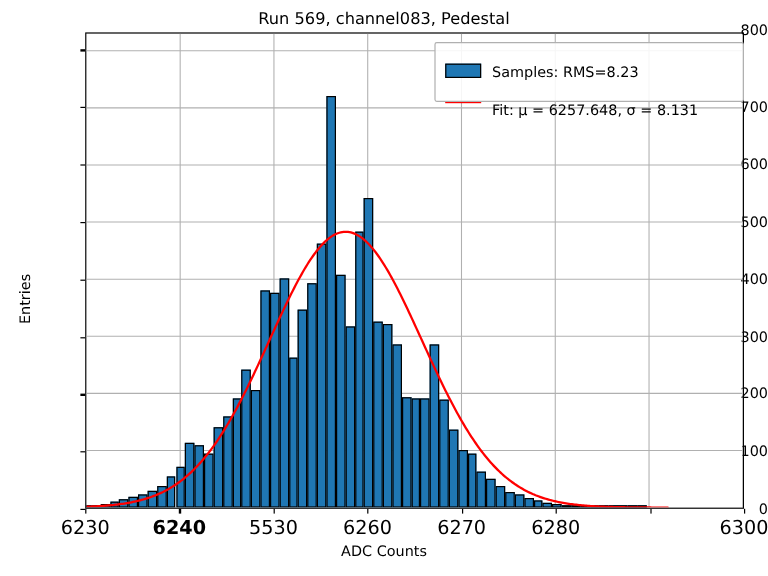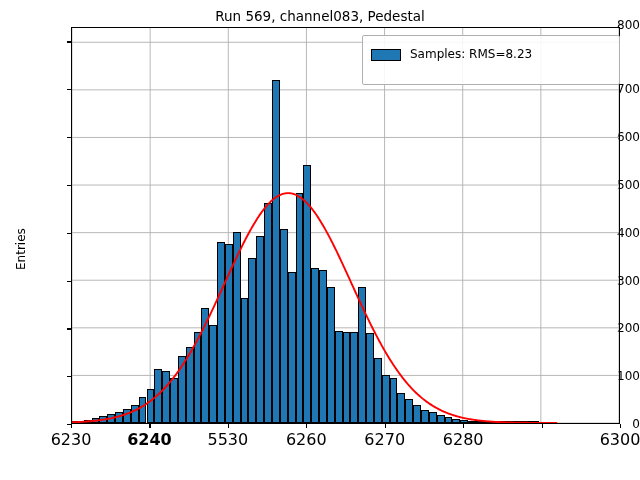--- a/index.html
+++ b/index.html
@@ -119,8 +119,9 @@
   }
   .legend-row {
     display: flex;
-    align-items: flex-end;
+    align-items: flex-start;
     height: 20px;
+    margin-top: 12px;
   }
   .legend-swatch-patch {
     width: 30px;

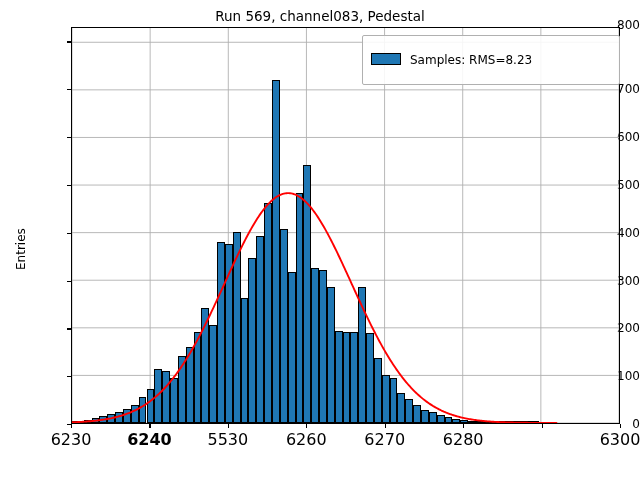--- a/index.html
+++ b/index.html
@@ -289,6 +289,10 @@
       <span class="legend-swatch-patch"></span>
       <span class="legend-text">Samples: RMS=8.23</span>
     </div>
+    <div class="legend-row">
+      <span class="legend-swatch-line"></span>
+      <span class="legend-text">Fit: μ = 6257.648, σ = 8.131</span>
+    </div>
   </div>
 
 </div>

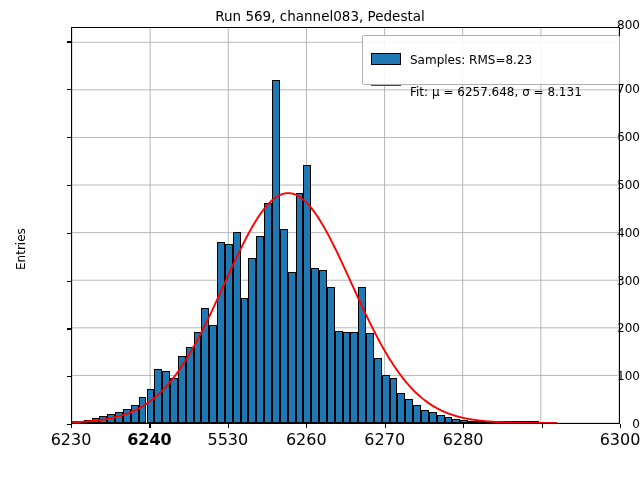--- a/index.html
+++ b/index.html
@@ -153,6 +153,7 @@
   <div id="chart-title">Run 569, channel083, Pedestal</div>
 
   <div id="y-axis-label">Entries</div>
+  <div id="x-axis-label">ADC Counts</div>
 
   <div id="ytick-labels">
       <div class="ytick-label" style="top: 424px;">0</div>

